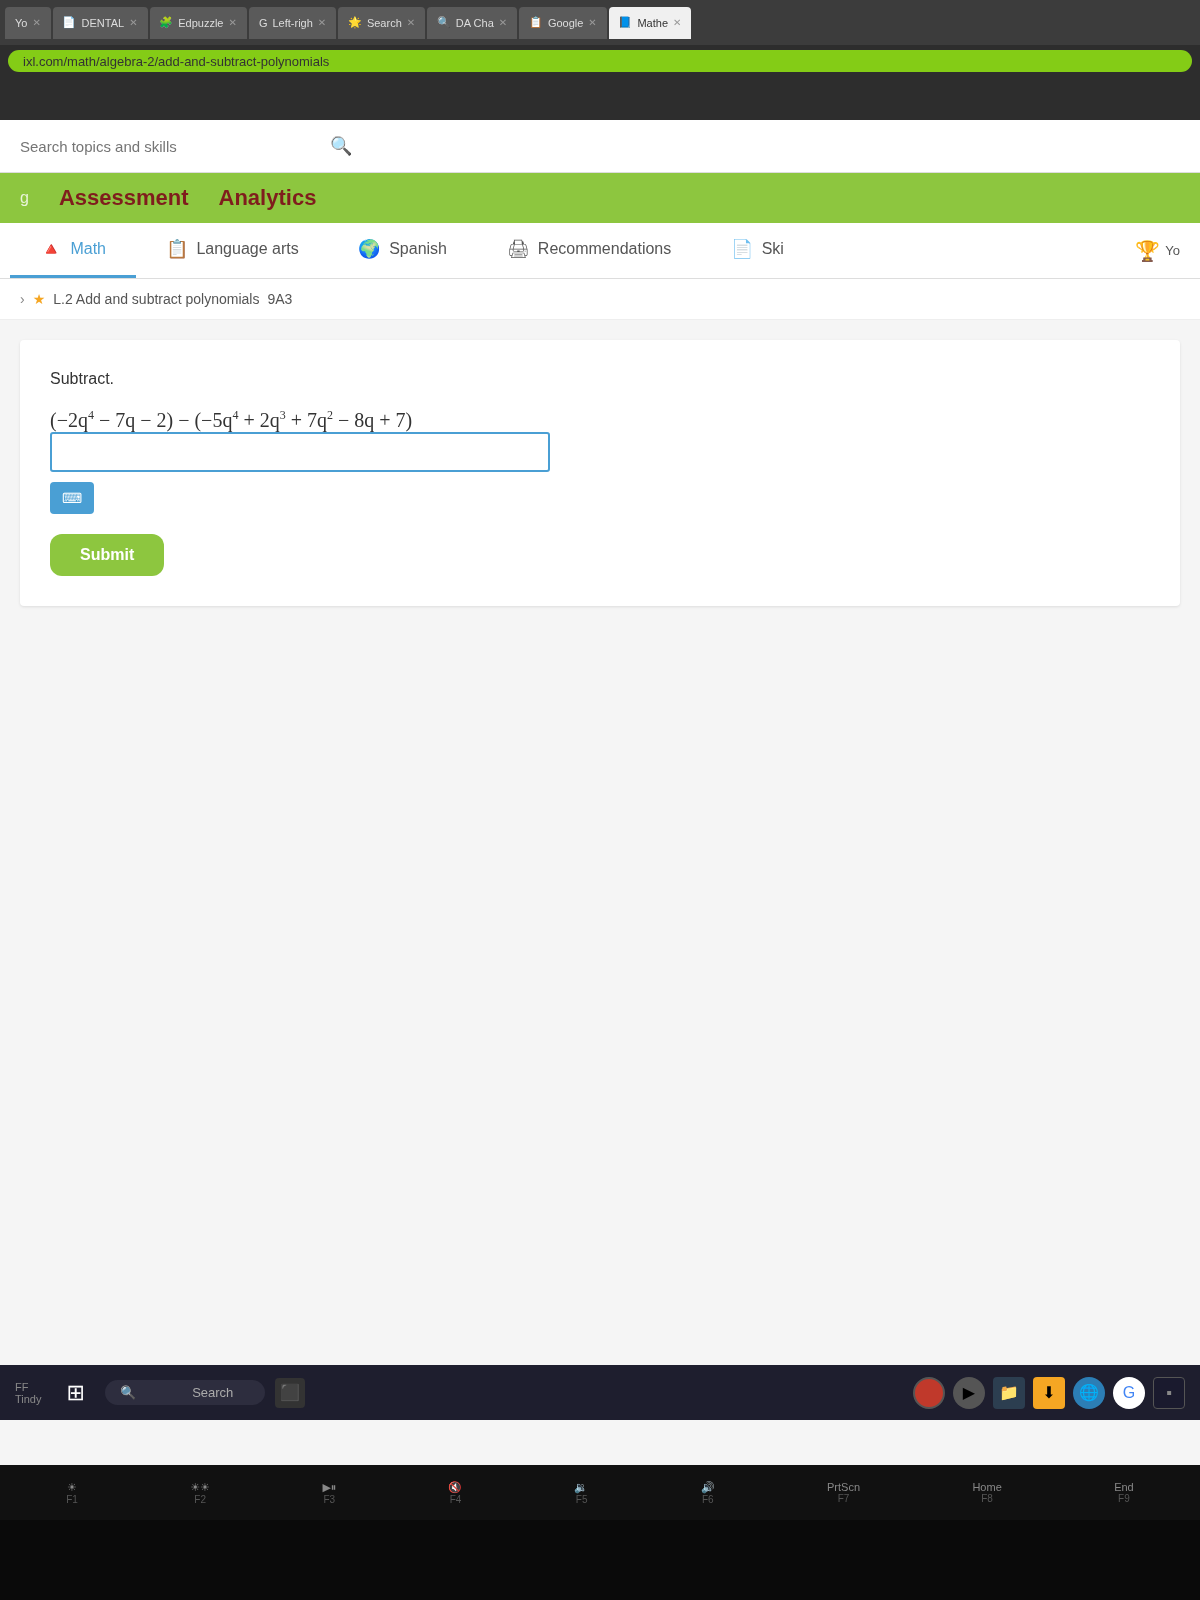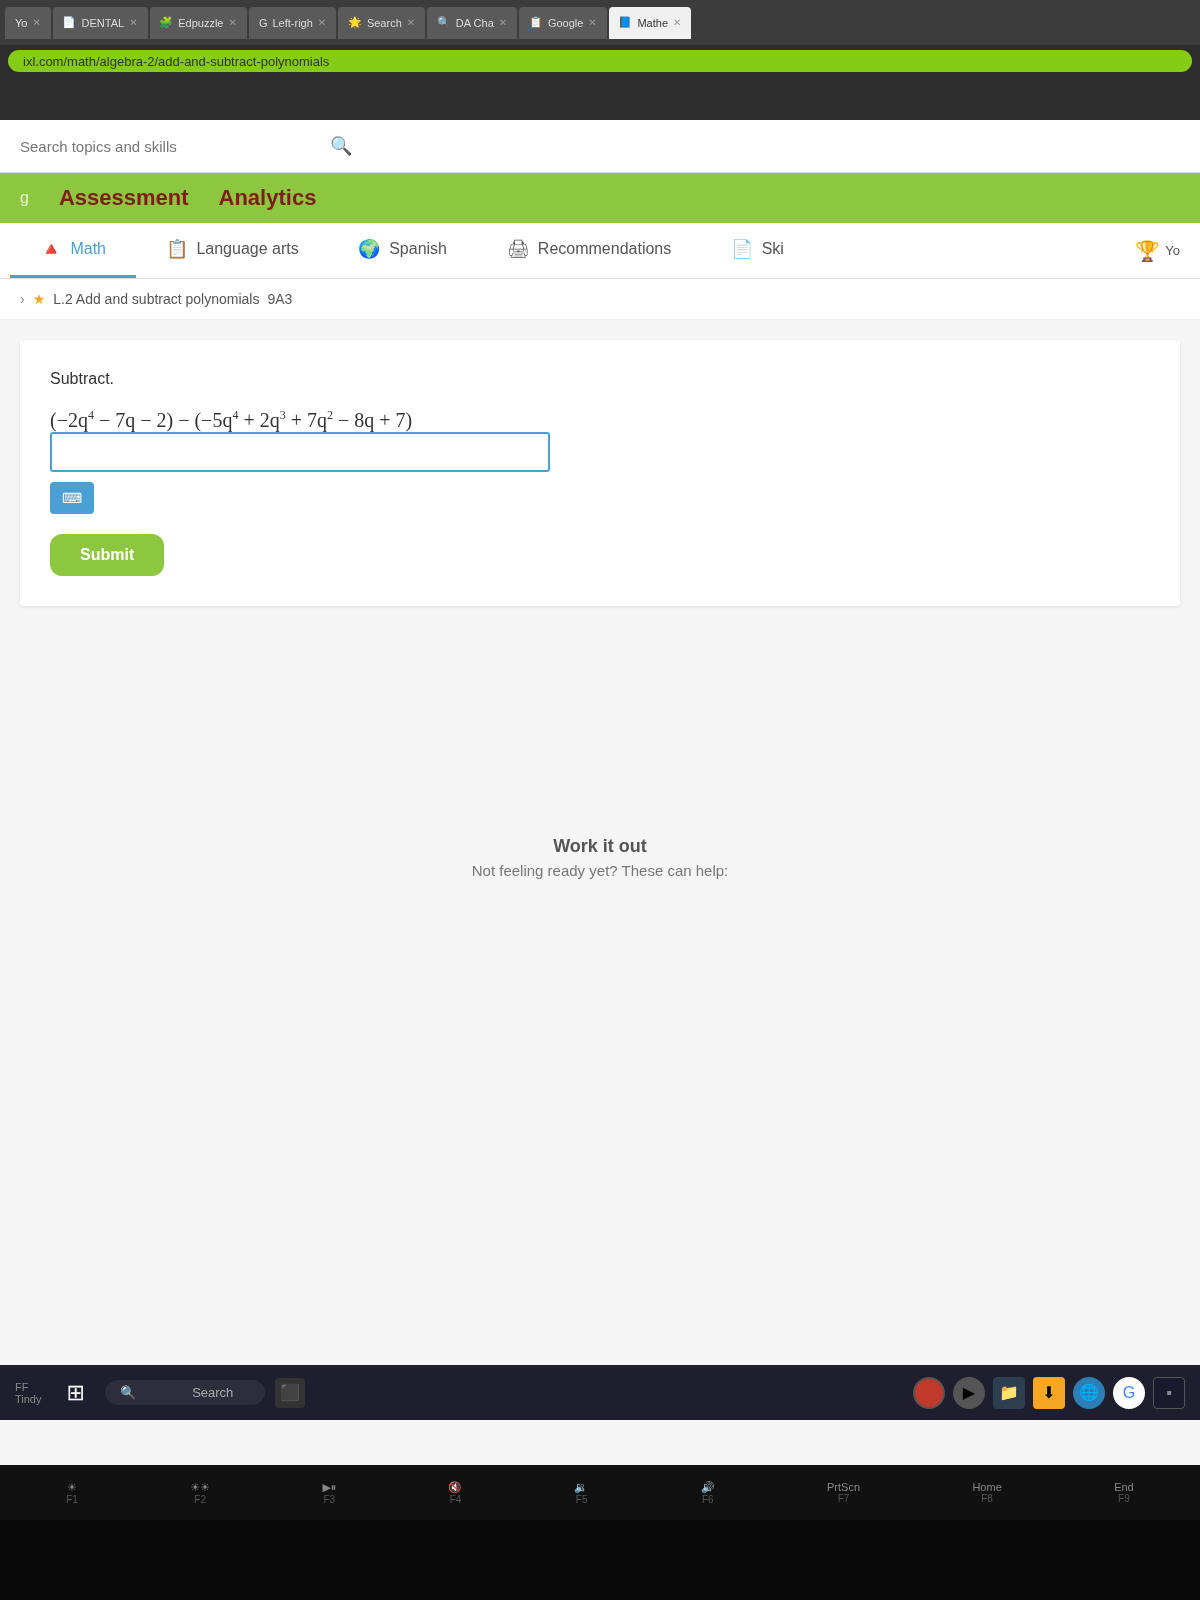--- a/index.html
+++ b/index.html
@@ -471,10 +471,6 @@
     <button class="submit-btn">Submit</button>
   </div>
 
-  <div class="work-it-out">
-    <div class="work-it-out-title">Work it out</div>
-    <div class="work-it-out-sub">Not feeling ready yet? These can help:</div>
-  </div>
 
 </div>
 

